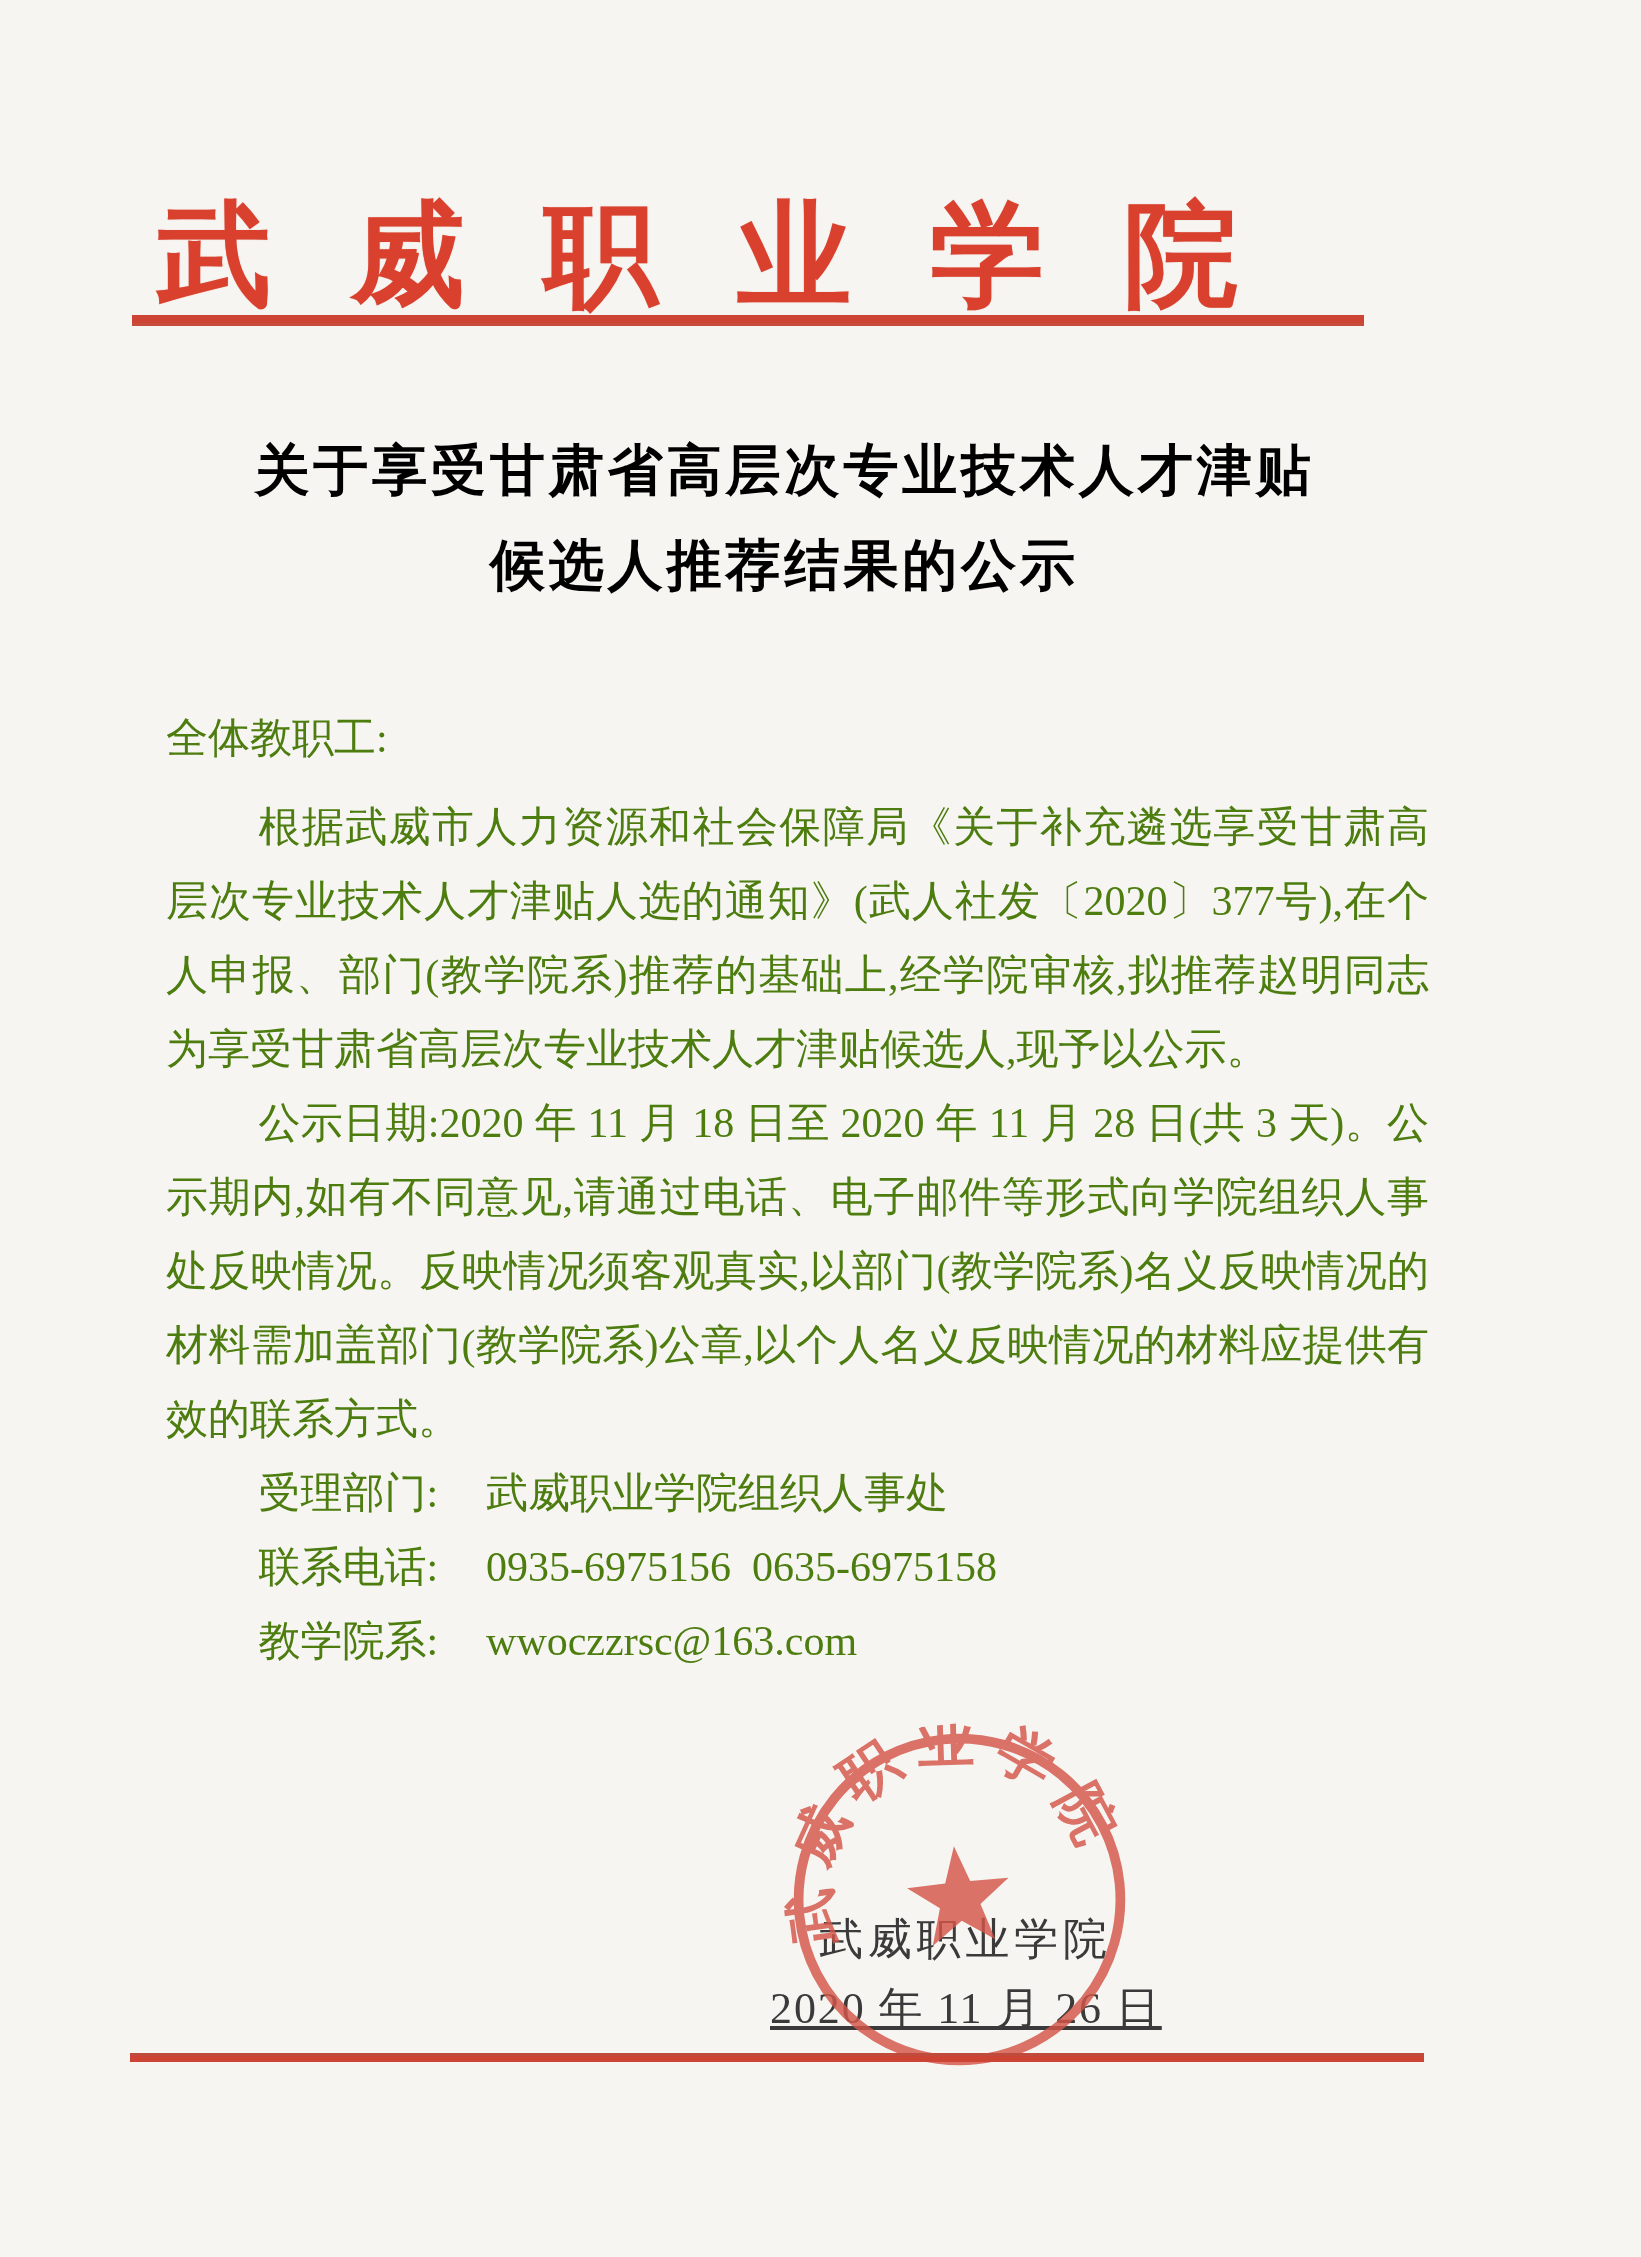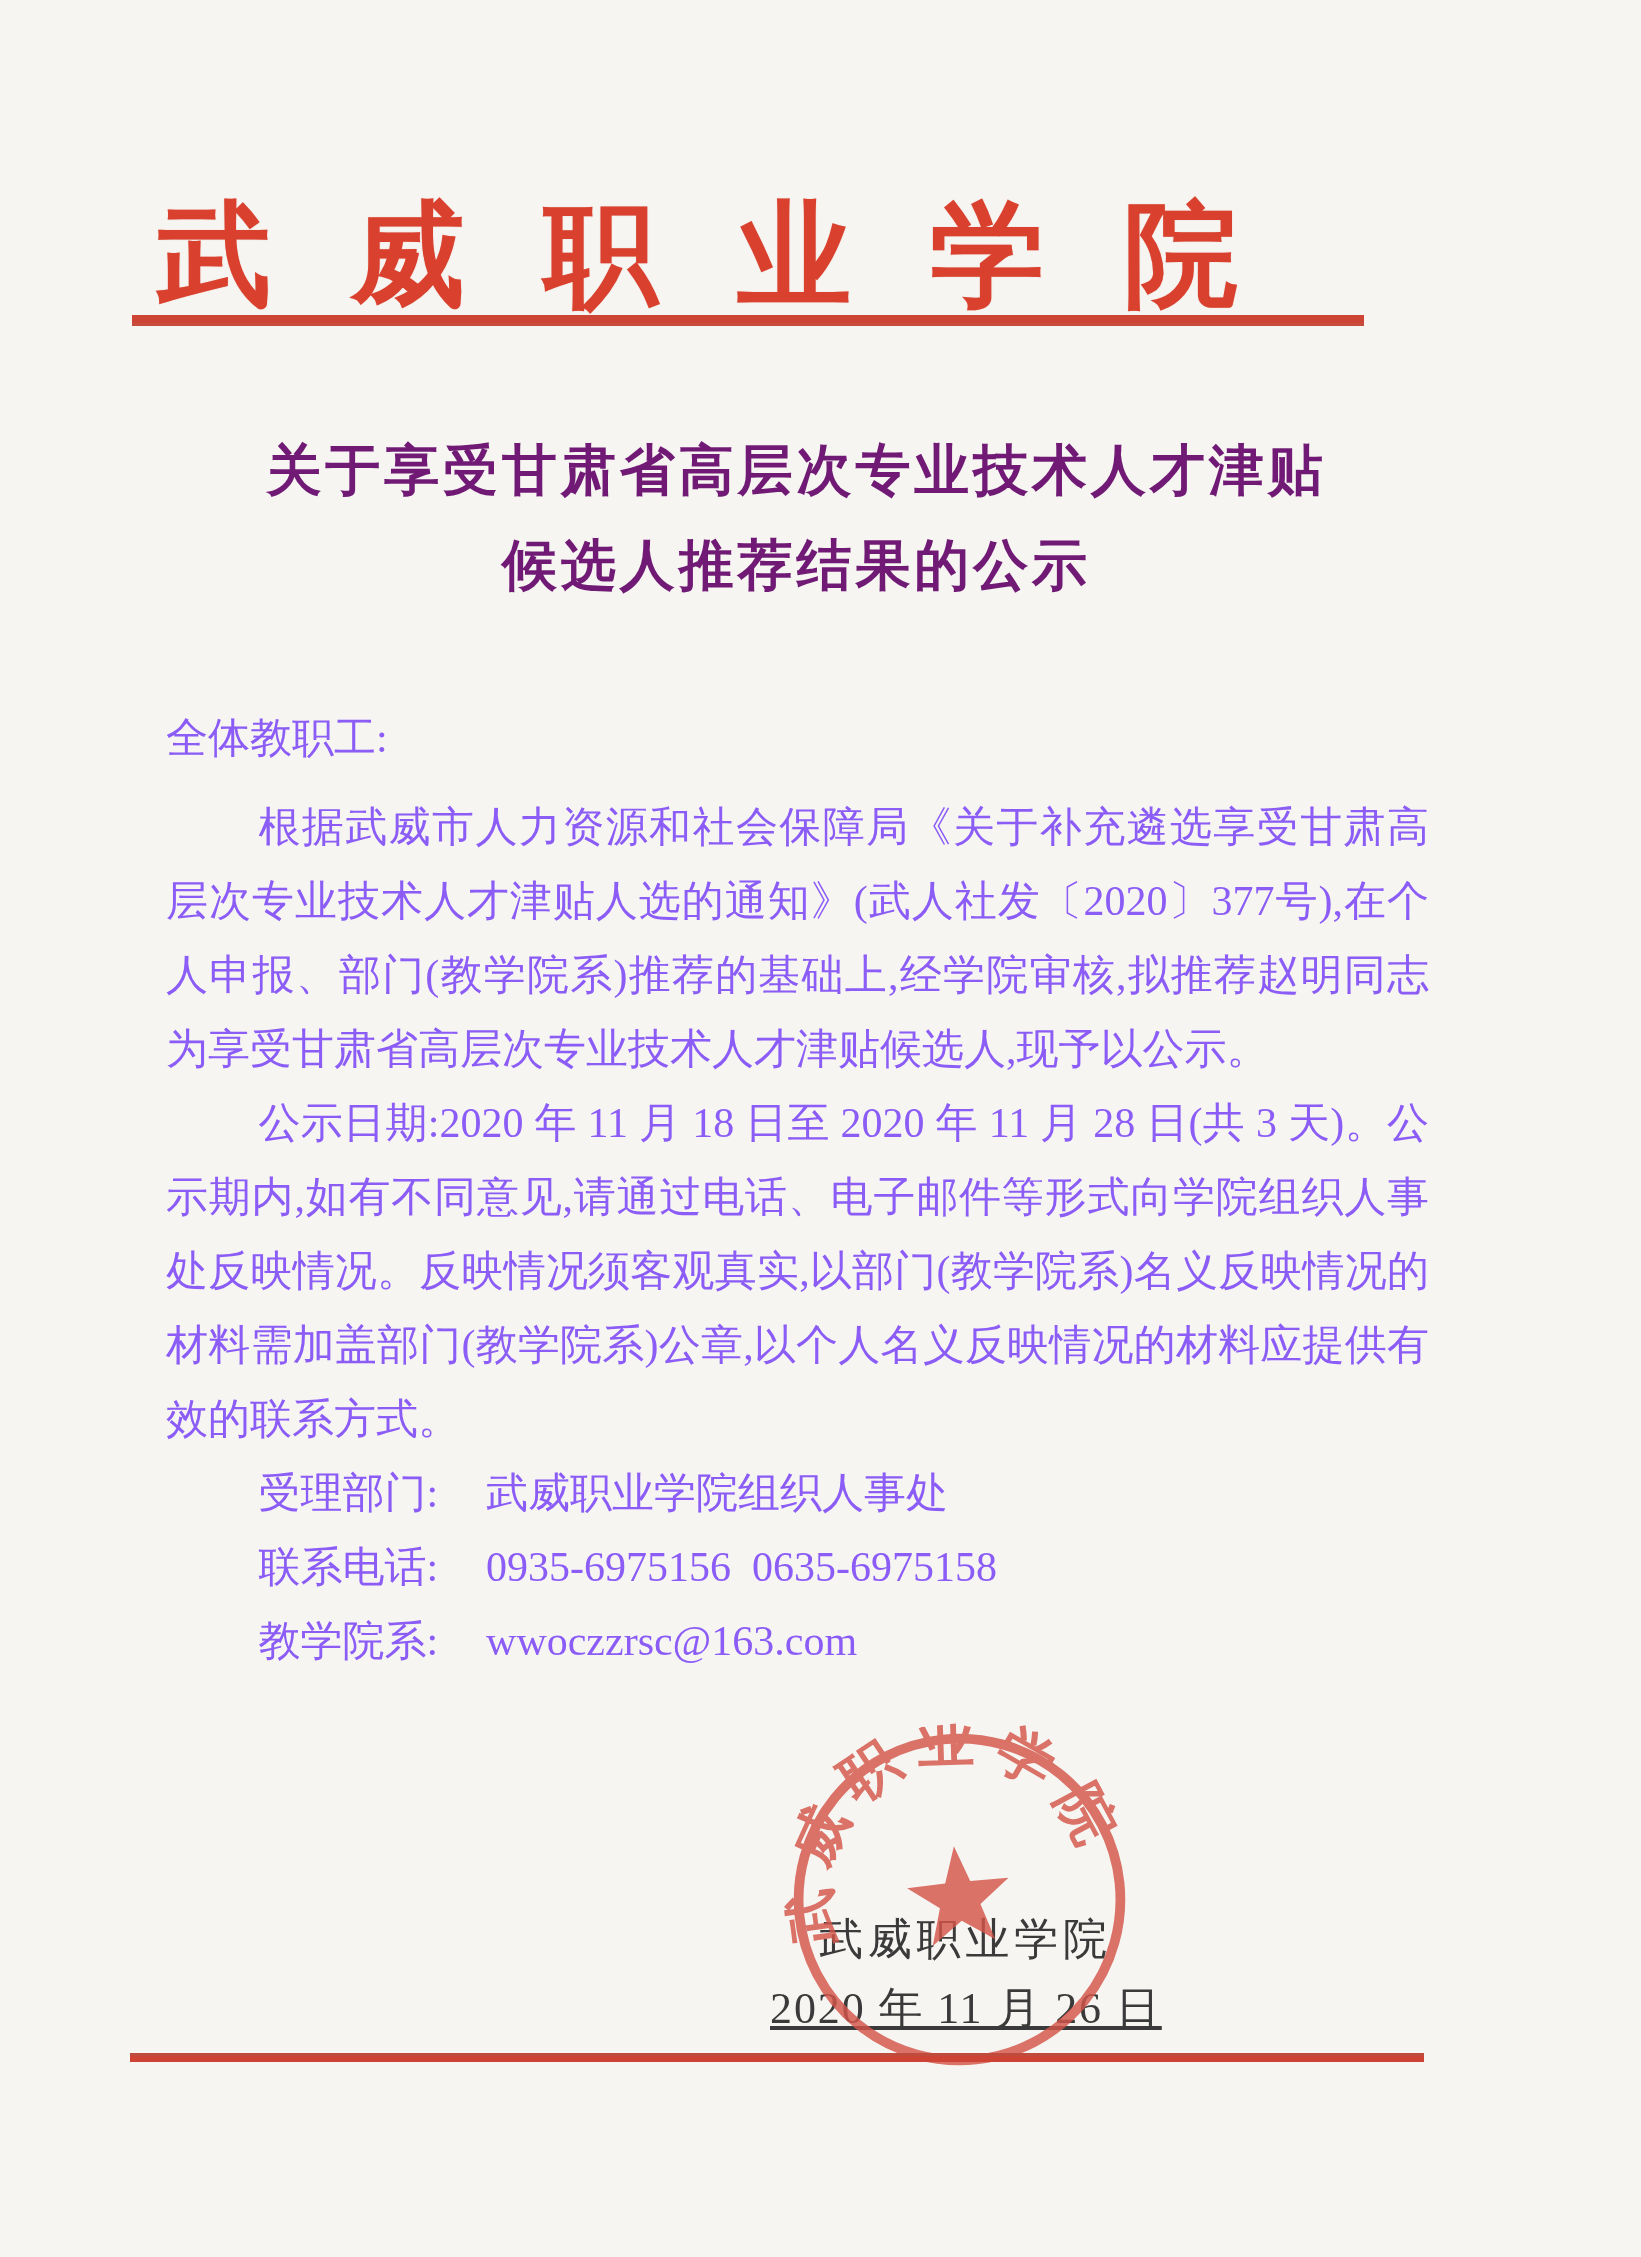--- a/index.html
+++ b/index.html
@@ -38,12 +38,12 @@
   
   .doc-title {
     position: absolute;
-    left: 164px; top: 423px;
+    left: 152px; top: 423px;
     width: 1265px;
     text-align: center;
     font-size: 55px;
     font-weight: bold;
-    color: #701a75;
+    color: #000000;
     letter-spacing: 3.9px;
     line-height: 95px;
   }

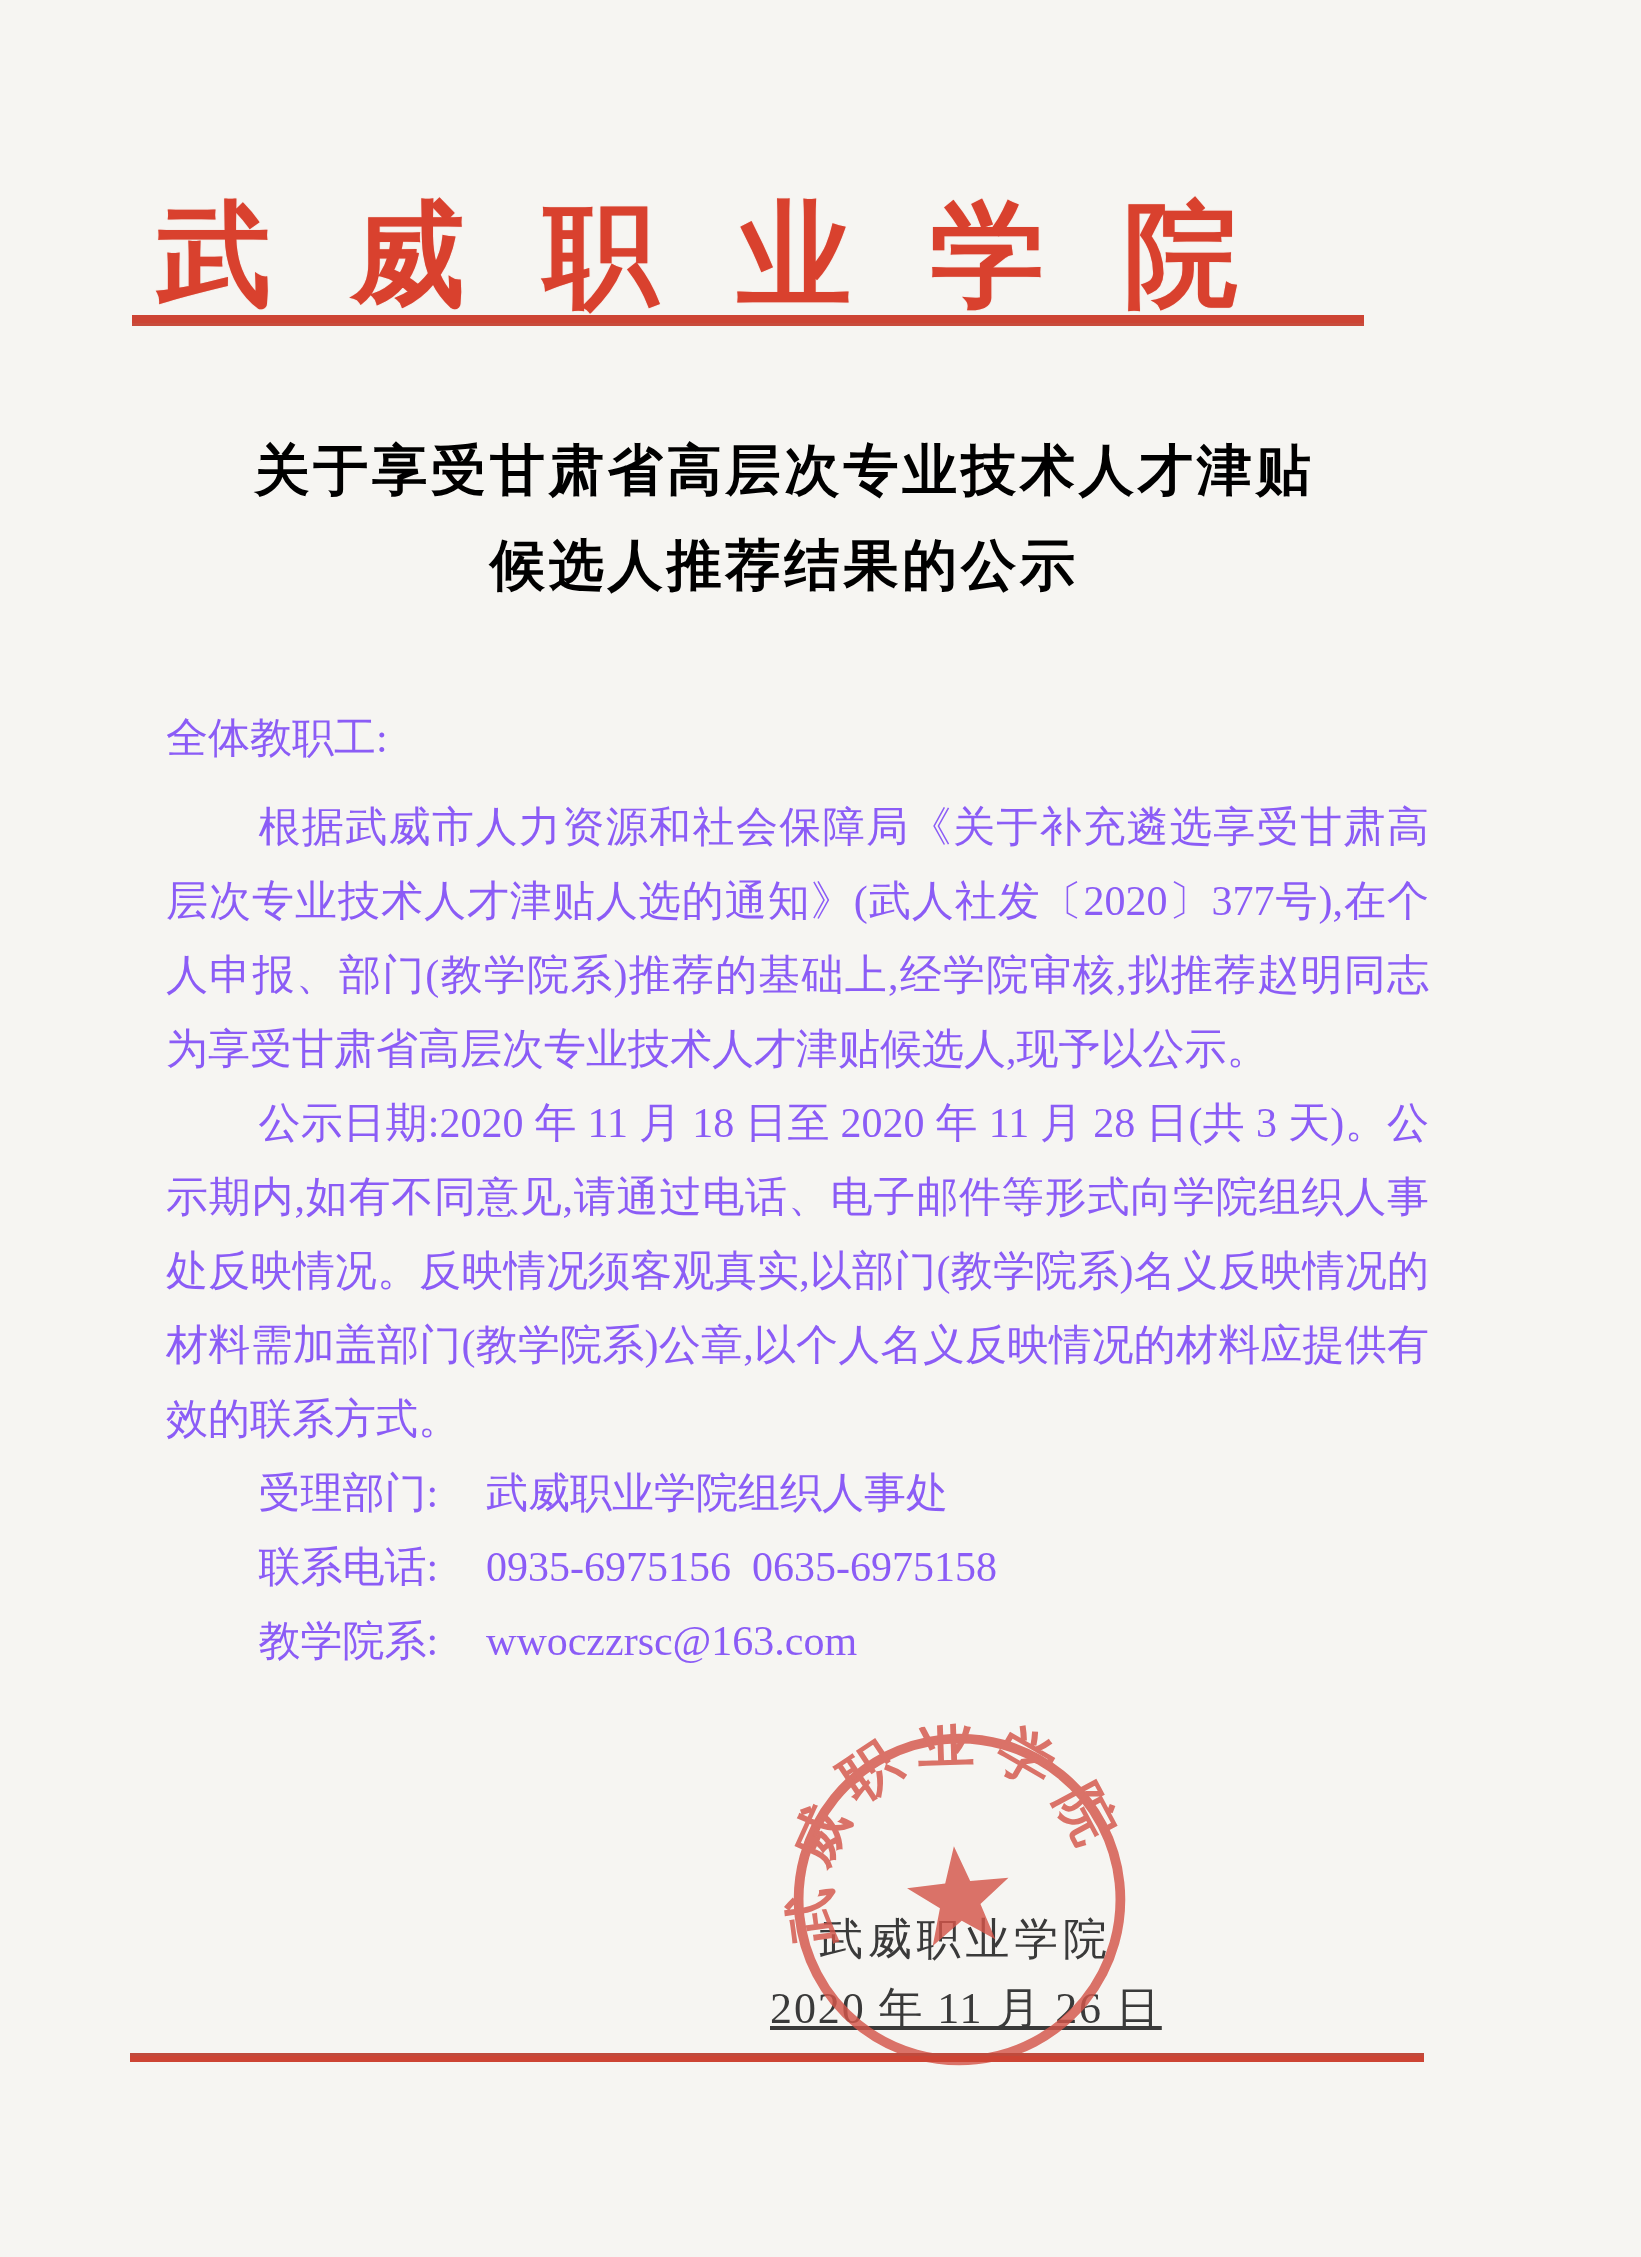--- a/index.html
+++ b/index.html
@@ -54,7 +54,7 @@
     width: 1263px;
     font-size: 42px;
     line-height: 74px;
-    color: #8b5cf6;
+    color: #4d7c0f;
     text-align: justify;
   }
   .salutation { margin-bottom: 15.4px; }

